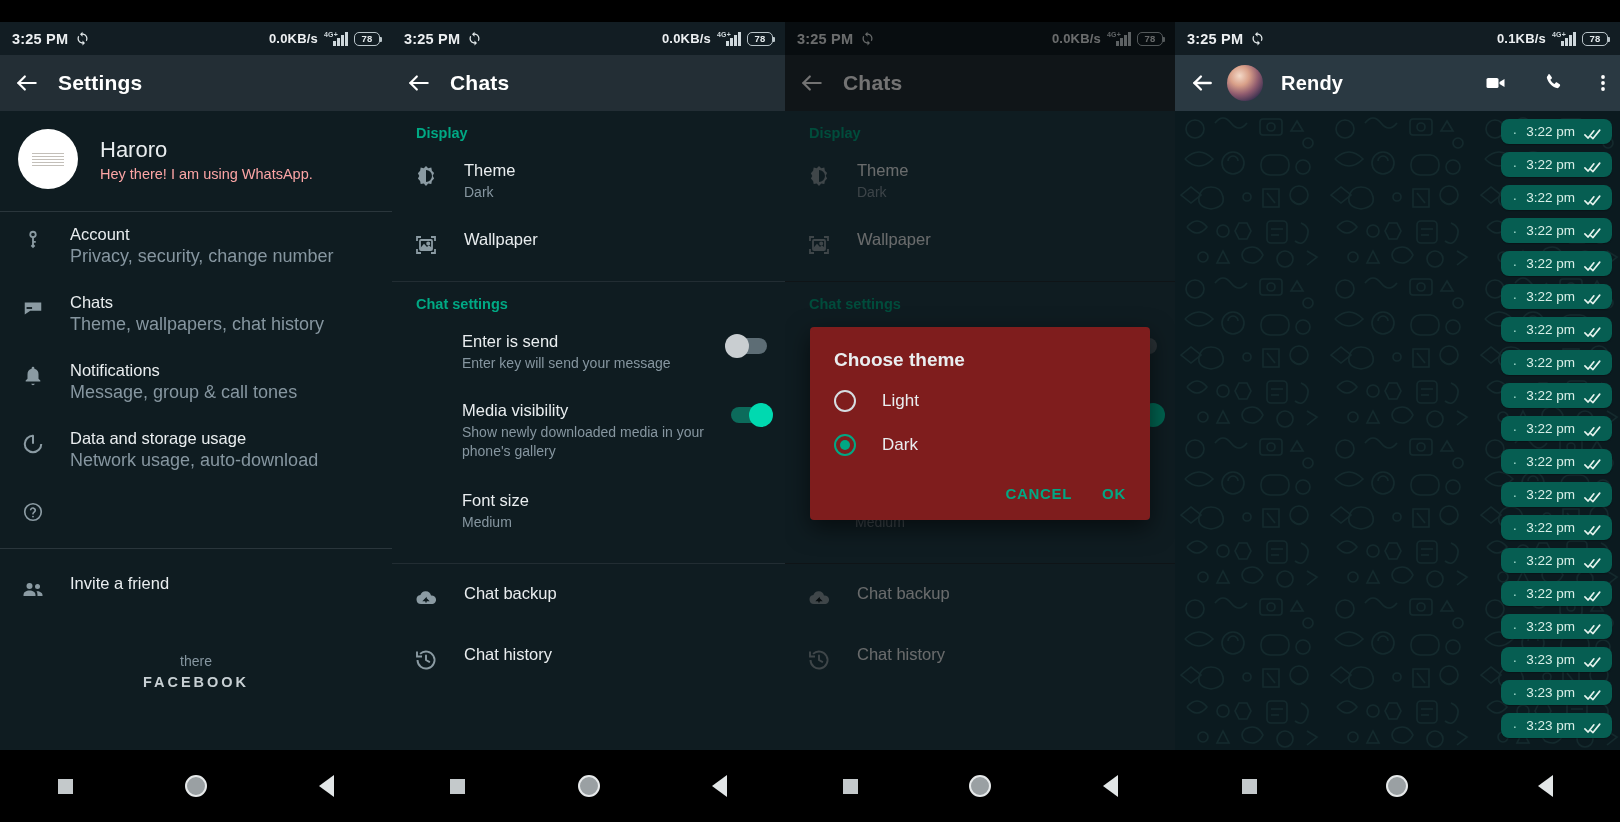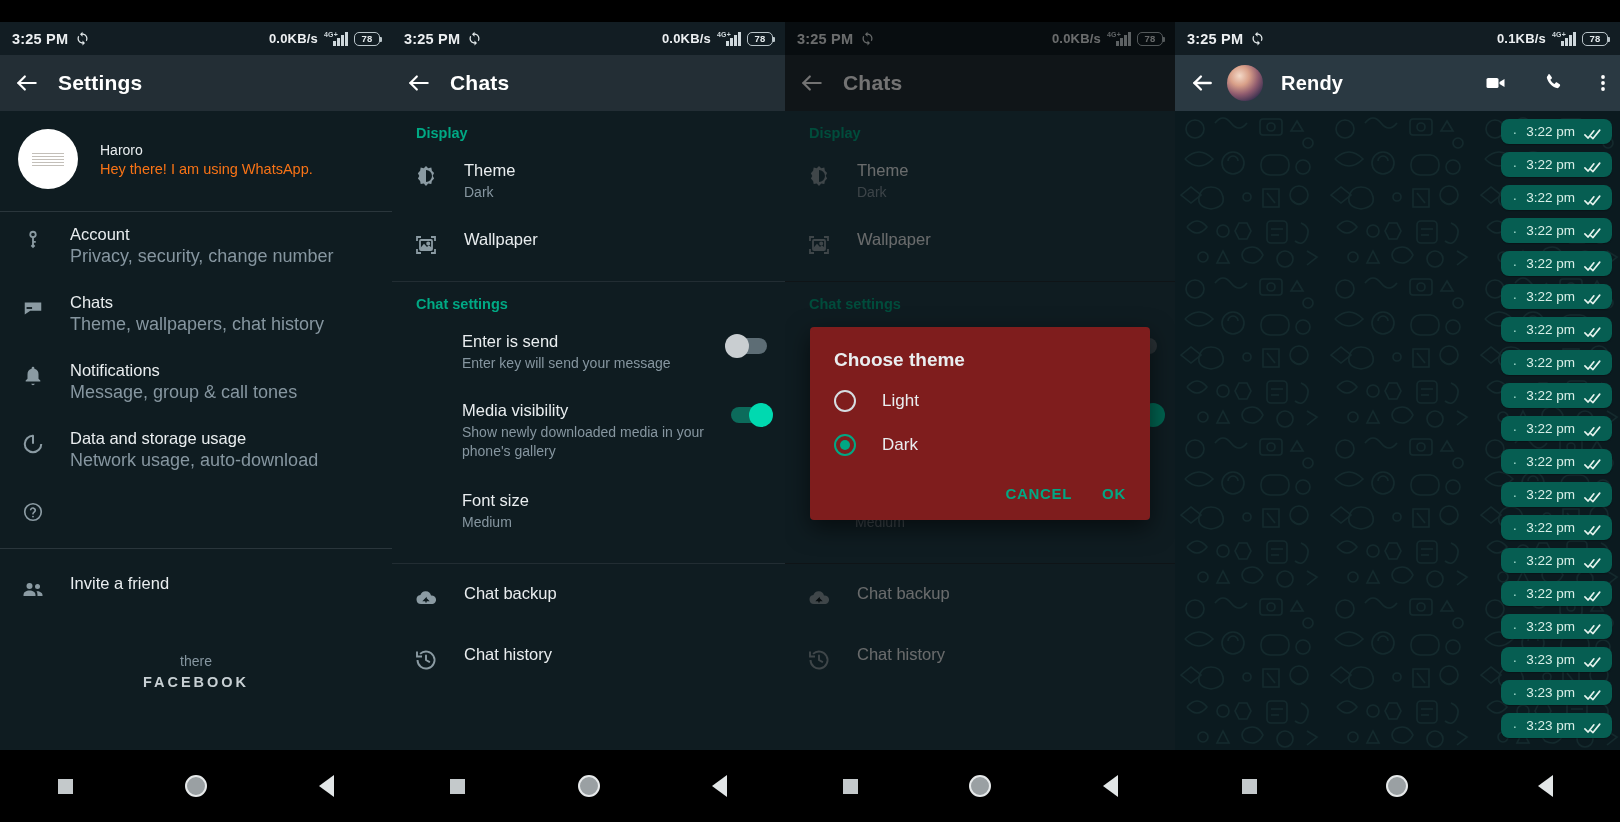--- a/index.html
+++ b/index.html
@@ -83,7 +83,7 @@
   .profile-pic .blur { position:absolute; left:14px; top:24px; width:32px; height:13px;
     background: repeating-linear-gradient(0deg,#b9b4ad 0 1.5px, #ffffff 1.5px 3px);
     filter: blur(0.6px); opacity:.85;}
-  .profile-name { color: #e9edef; font-size: 14px; margin-bottom: 3px; }
+  .profile-name { color: #e9edef; font-size: 22px; margin-bottom: 3px; }
   .profile-status { color: #f97316; font-size: 14.5px; }
   .divider { height: 1px; background: #2a363c; margin: 0 0 0 0; }
 

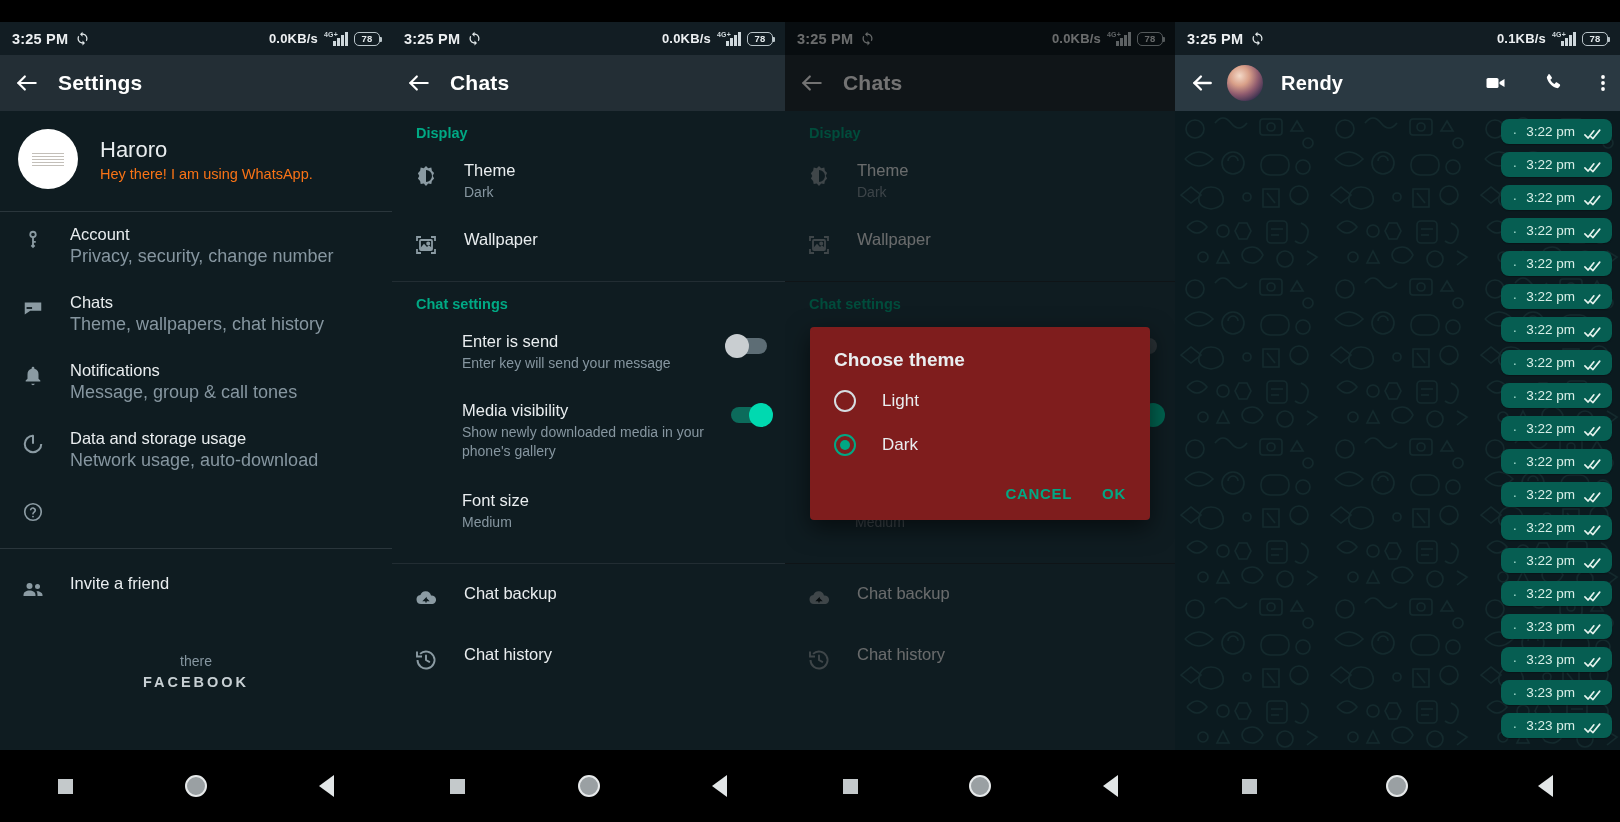--- a/index.html
+++ b/index.html
@@ -84,7 +84,7 @@
     background: repeating-linear-gradient(0deg,#b9b4ad 0 1.5px, #ffffff 1.5px 3px);
     filter: blur(0.6px); opacity:.85;}
   .profile-name { color: #e9edef; font-size: 22px; margin-bottom: 3px; }
-  .profile-status { color: #f97316; font-size: 14.5px; }
+  .profile-status { color: #fca5a5; font-size: 14.5px; }
   .divider { height: 1px; background: #2a363c; margin: 0 0 0 0; }
 
   .srow { display: flex; align-items: flex-start; gap: 24px; padding: 13px 18px 13px 20px; }

